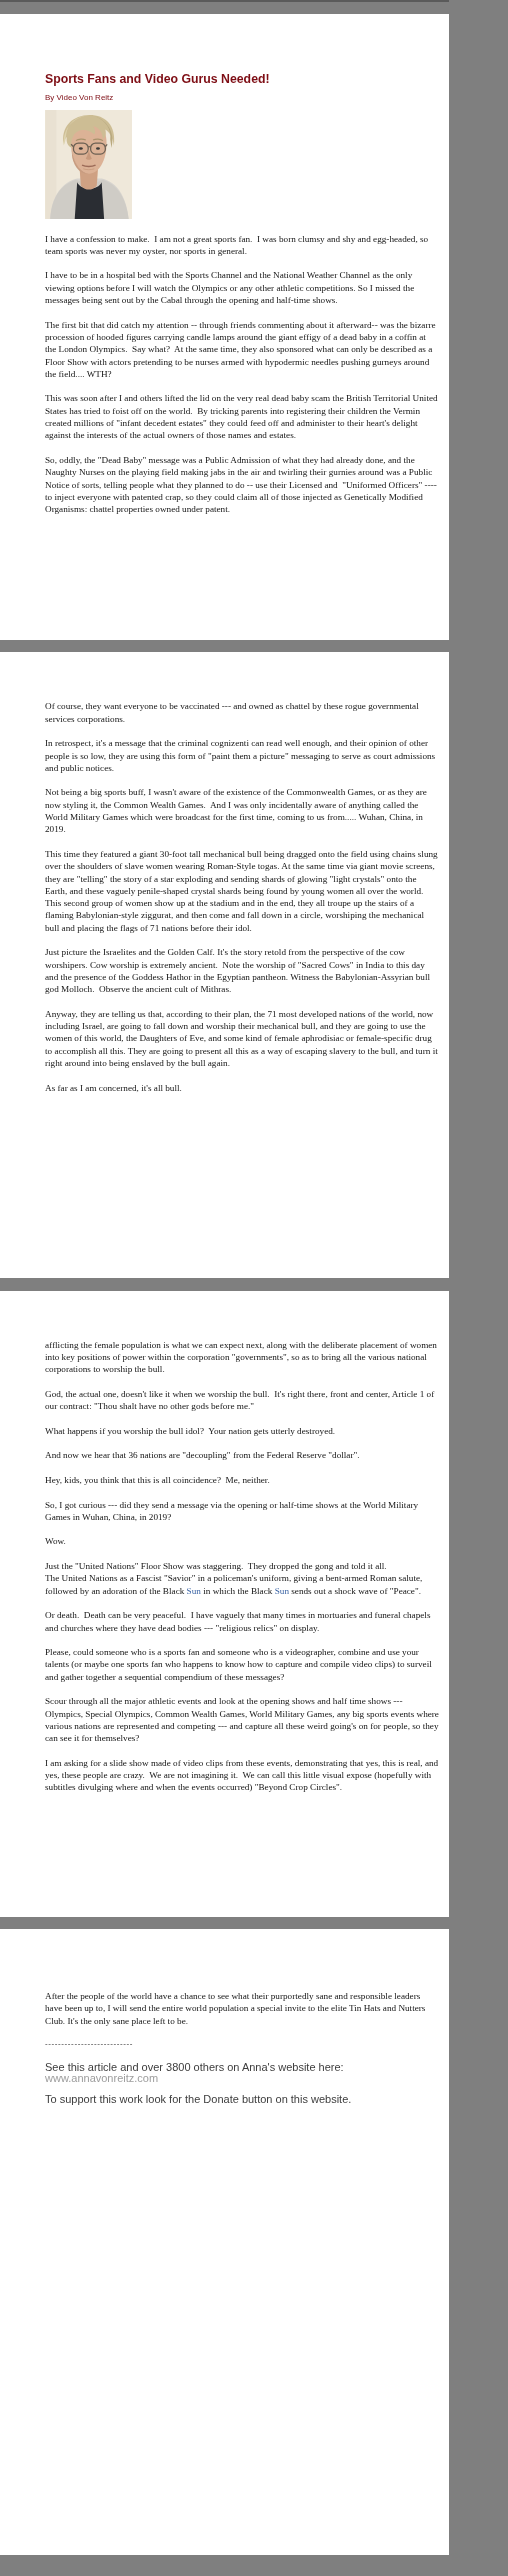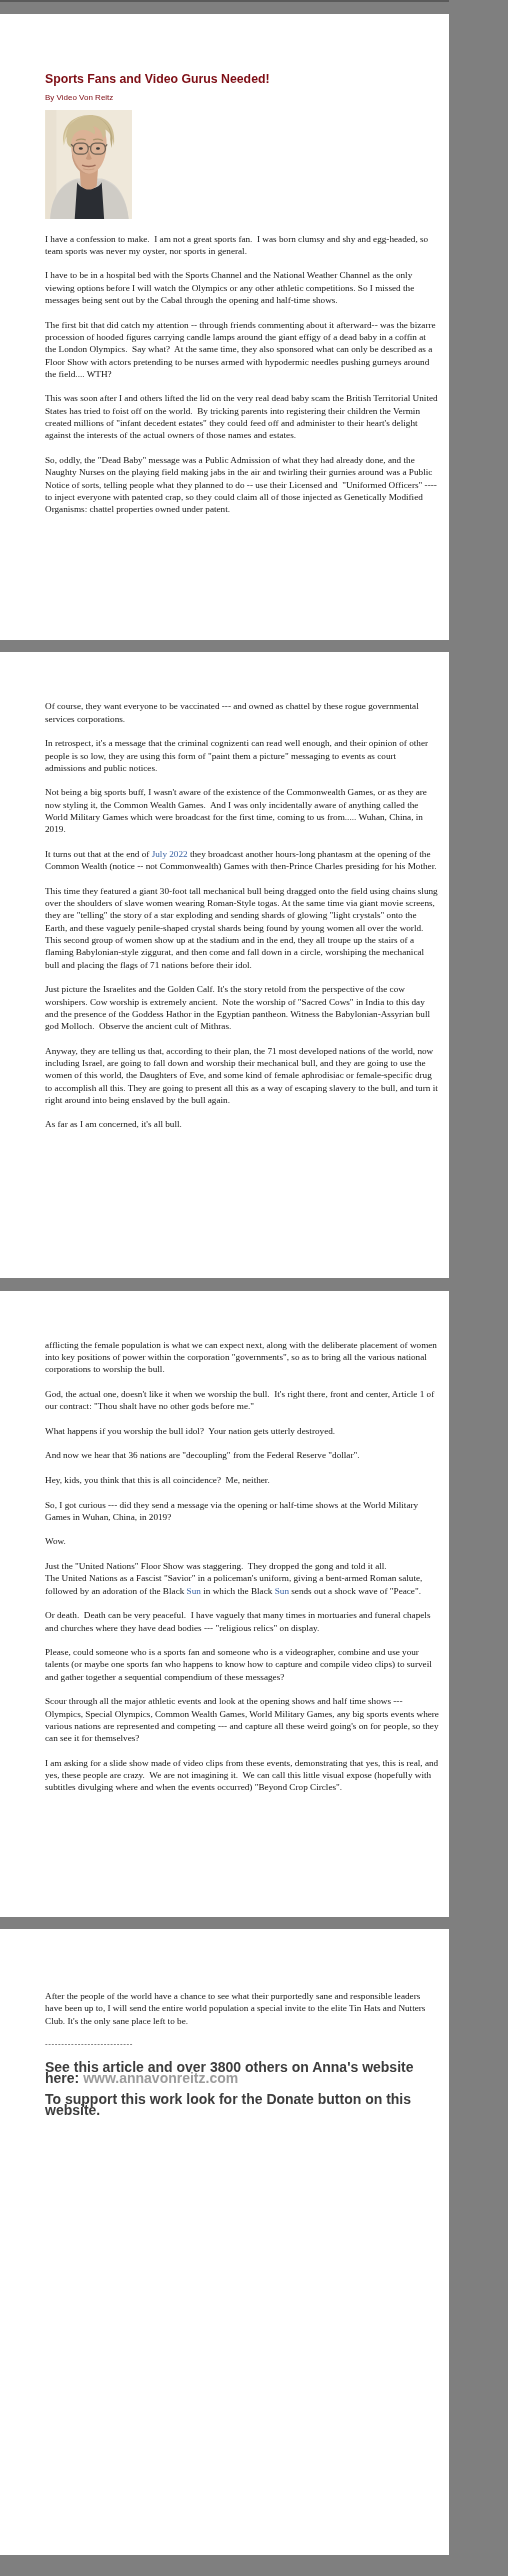--- a/index.html
+++ b/index.html
@@ -136,7 +136,7 @@
   <div class="page">
     <div class="blocks">
         <p class="para">Of course, they want everyone to be vaccinated --- and owned as chattel by these rogue governmental services corporations.</p>
-        <p class="para">In retrospect, it's a message that the criminal cognizenti can read well enough, and their opinion of other people is so low, they are using this form of "paint them a picture" messaging to events as court admissions and public notices.</p>
+        <p class="para">In retrospect, it's a message that the criminal cognizenti can read well enough, and their opinion of other people is so low, they are using this form of "paint them a picture" messaging to serve as court admissions and public notices.</p>
         <p class="para">Not being a big sports buff, I wasn't aware of the existence of the Commonwealth Games, or as they are now styling it, the Common Wealth Games.  And I was only incidentally aware of anything called the World Military Games which were broadcast for the first time, coming to us from..... Wuhan, China, in 2019.</p>
         <p class="para">It turns out that at the end of <a href="#" class="inline-link">July 2022</a> they broadcast another hours-long phantasm at the opening of the Common Wealth (notice -- not Commonwealth) Games with then-Prince Charles presiding for his Mother.</p>
         <p class="para">This time they featured a giant 30-foot tall mechanical bull being dragged onto the field using chains slung over the shoulders of slave women wearing Roman-Style togas. At the same time via giant movie screens, they are "telling" the story of a star exploding and sending shards of glowing "light crystals" onto the Earth, and these vaguely penile-shaped crystal shards being found by young women all over the world.  This second group of women show up at the stadium and in the end, they all troupe up the stairs of a flaming Babylonian-style ziggurat, and then come and fall down in a circle, worshiping the mechanical bull and placing the flags of 71 nations before their idol.</p>

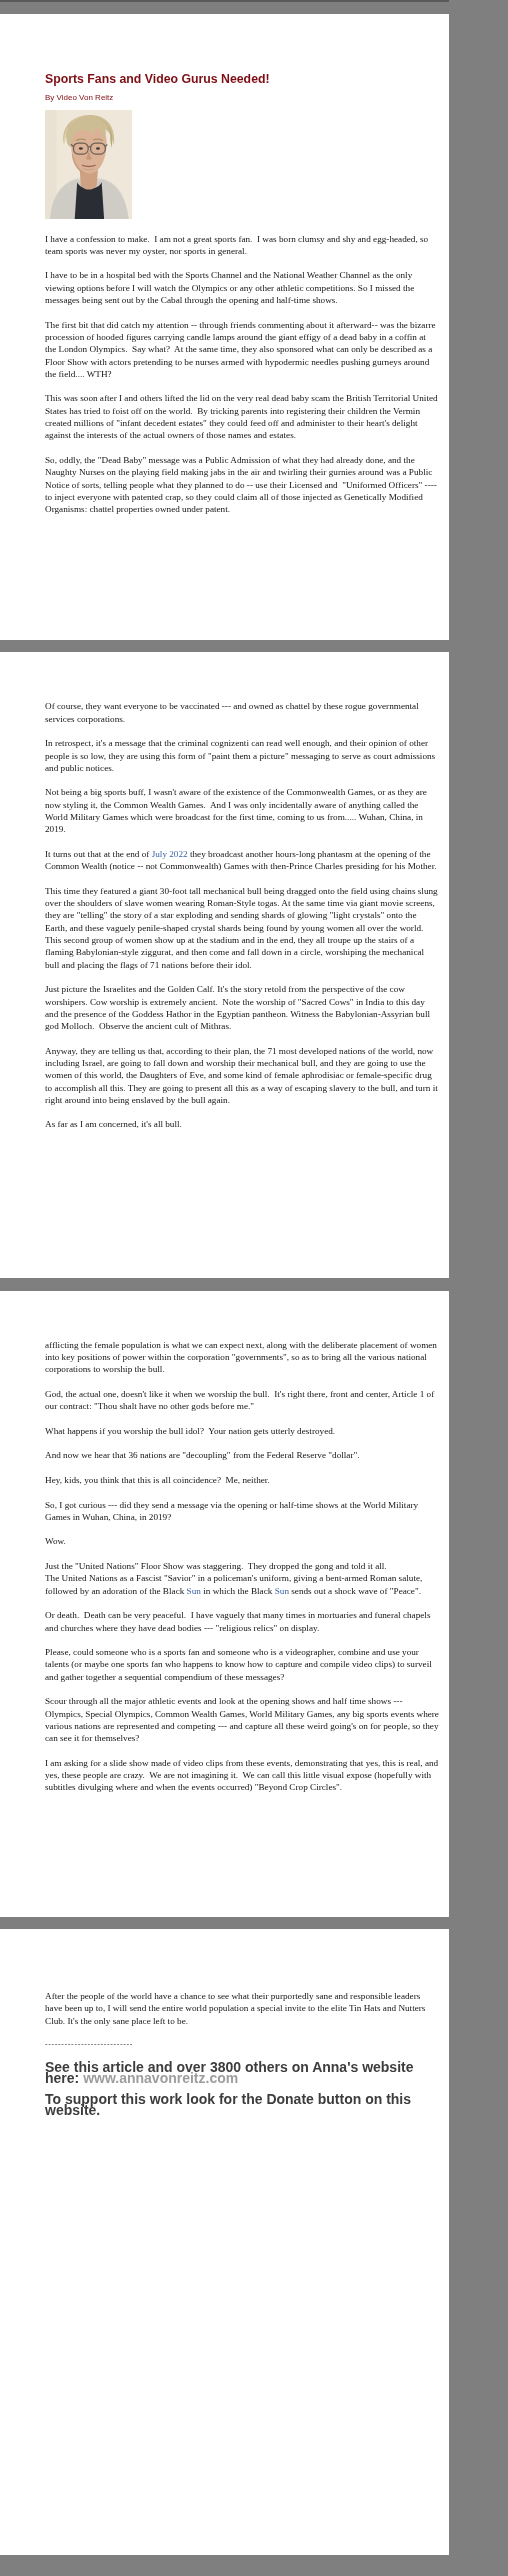--- a/index.html
+++ b/index.html
@@ -138,7 +138,6 @@
         <p class="para">Of course, they want everyone to be vaccinated --- and owned as chattel by these rogue governmental services corporations.</p>
         <p class="para">In retrospect, it's a message that the criminal cognizenti can read well enough, and their opinion of other people is so low, they are using this form of "paint them a picture" messaging to serve as court admissions and public notices.</p>
         <p class="para">Not being a big sports buff, I wasn't aware of the existence of the Commonwealth Games, or as they are now styling it, the Common Wealth Games.  And I was only incidentally aware of anything called the World Military Games which were broadcast for the first time, coming to us from..... Wuhan, China, in 2019.</p>
-        <p class="para">It turns out that at the end of <a href="#" class="inline-link">July 2022</a> they broadcast another hours-long phantasm at the opening of the Common Wealth (notice -- not Commonwealth) Games with then-Prince Charles presiding for his Mother.</p>
         <p class="para">This time they featured a giant 30-foot tall mechanical bull being dragged onto the field using chains slung over the shoulders of slave women wearing Roman-Style togas. At the same time via giant movie screens, they are "telling" the story of a star exploding and sending shards of glowing "light crystals" onto the Earth, and these vaguely penile-shaped crystal shards being found by young women all over the world.  This second group of women show up at the stadium and in the end, they all troupe up the stairs of a flaming Babylonian-style ziggurat, and then come and fall down in a circle, worshiping the mechanical bull and placing the flags of 71 nations before their idol.</p>
         <p class="para">Just picture the Israelites and the Golden Calf. It's the story retold from the perspective of the cow worshipers. Cow worship is extremely ancient.  Note the worship of "Sacred Cows" in India to this day and the presence of the Goddess Hathor in the Egyptian pantheon. Witness the Babylonian-Assyrian bull god Molloch.  Observe the ancient cult of Mithras.</p>
         <p class="para">Anyway, they are telling us that, according to their plan, the 71 most developed nations of the world, now including Israel, are going to fall down and worship their mechanical bull, and they are going to use the women of this world, the Daughters of Eve, and some kind of female aphrodisiac or female-specific drug to accomplish all this. They are going to present all this as a way of escaping slavery to the bull, and turn it right around into being enslaved by the bull again.</p>

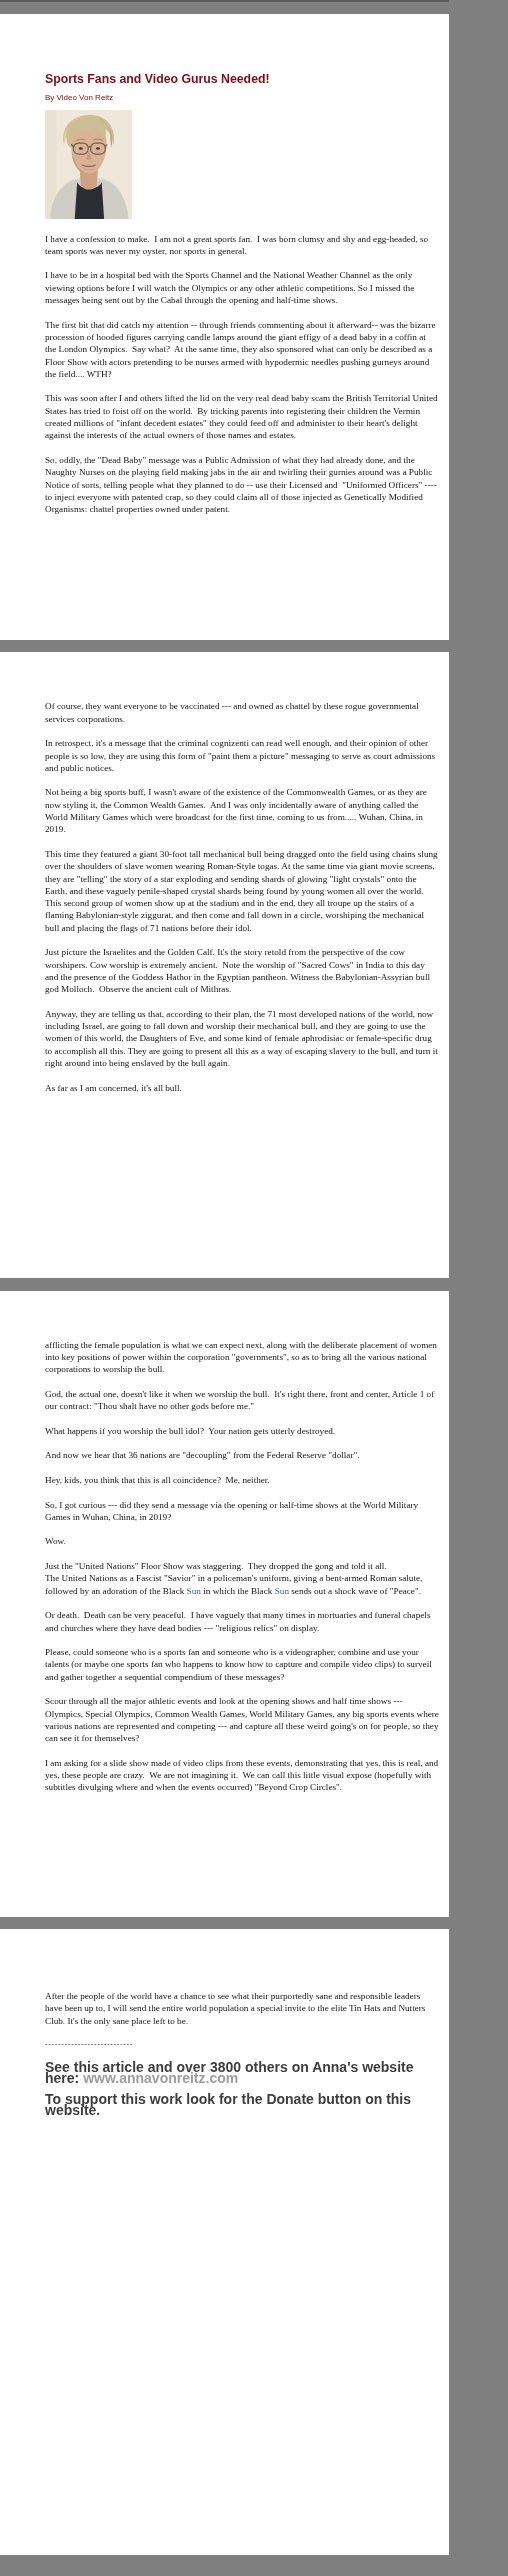--- a/index.html
+++ b/index.html
@@ -64,12 +64,11 @@
   }
   .note {
     font-family: "Liberation Sans", sans-serif;
-    font-size: 14px;
+    font-size: 11px;
     line-height: 11px;
     color: #3d3d3d;
     margin: 0 0 9.8px 0;
     white-space: pre-wrap;
-    font-weight: bold;
   }
   .inline-link { color: #3e66a6; text-decoration: none; }
   .muted-link { color: #9d9d9d; text-decoration: none; }

